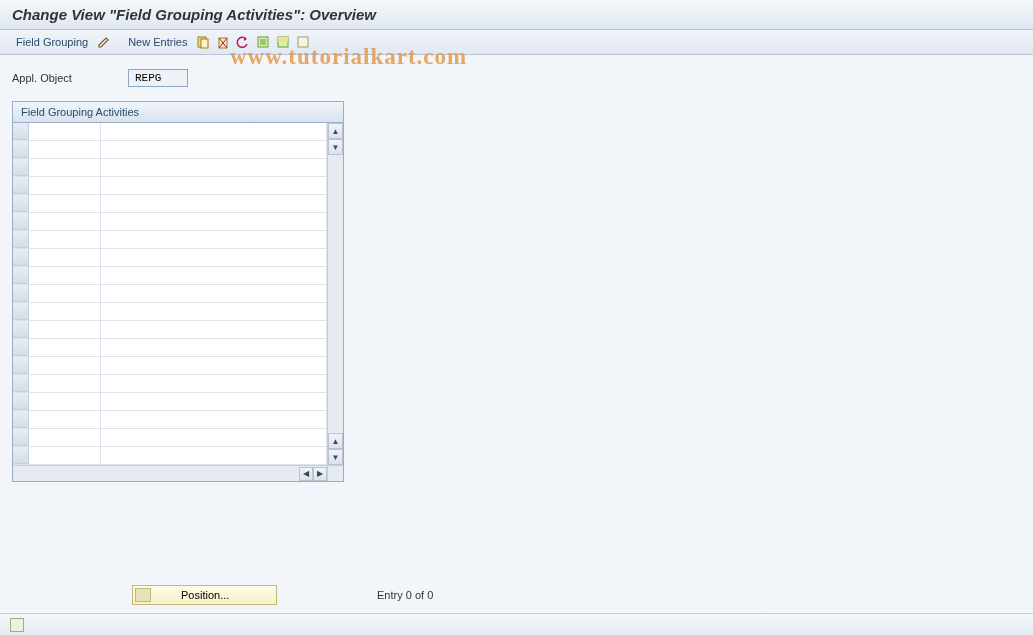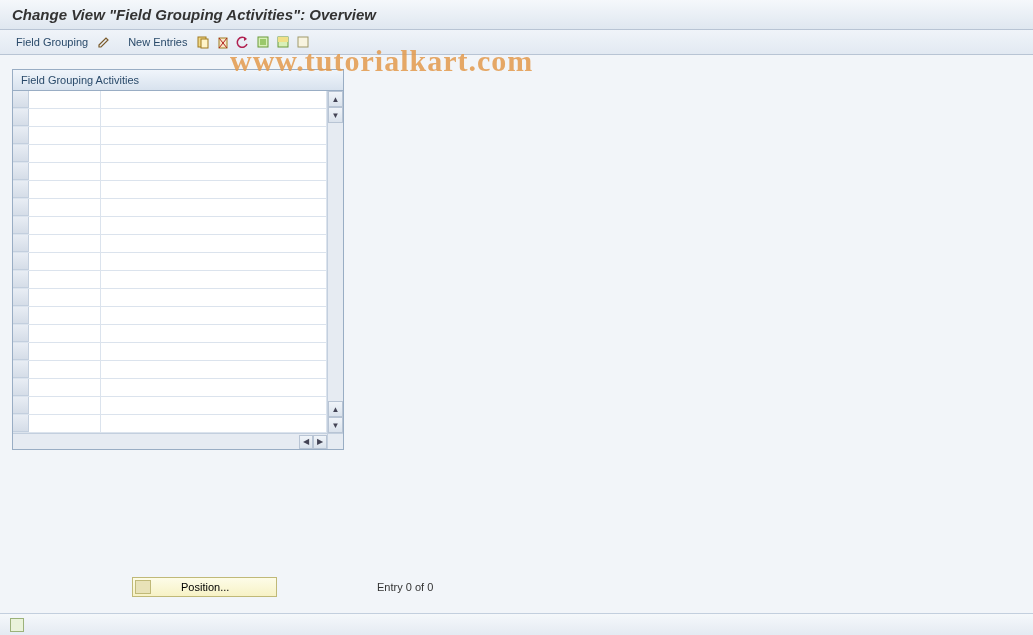--- a/index.html
+++ b/index.html
@@ -90,7 +90,7 @@
     .bottom-status { position:absolute; bottom:0; left:0; width:100%; height:22px; background:linear-gradient(#f5f8fb,#e4eaf2); border-top:1px solid #c3cfde; display:flex; align-items:center; padding:0 10px; gap:8px;}
     .status-box { width:14px; height:14px; border:1px solid #9cb27a; background:#eaf3db;}
     
-    .watermark { position:absolute; top: 44px; left: 230px; color: #e39a4d; font-size: 30px; font-weight: bold; letter-spacing: 1px; opacity: 0.85; pointer-events: none; font-family: Georgia, serif;}
+    .watermark { position:absolute; top: 44px; left: 230px; color: #e39a4d; font-size: 23px; font-weight: bold; letter-spacing: 1px; opacity: 0.85; pointer-events: none; font-family: Georgia, serif;}
     
     svg { display:block; }
   </style>

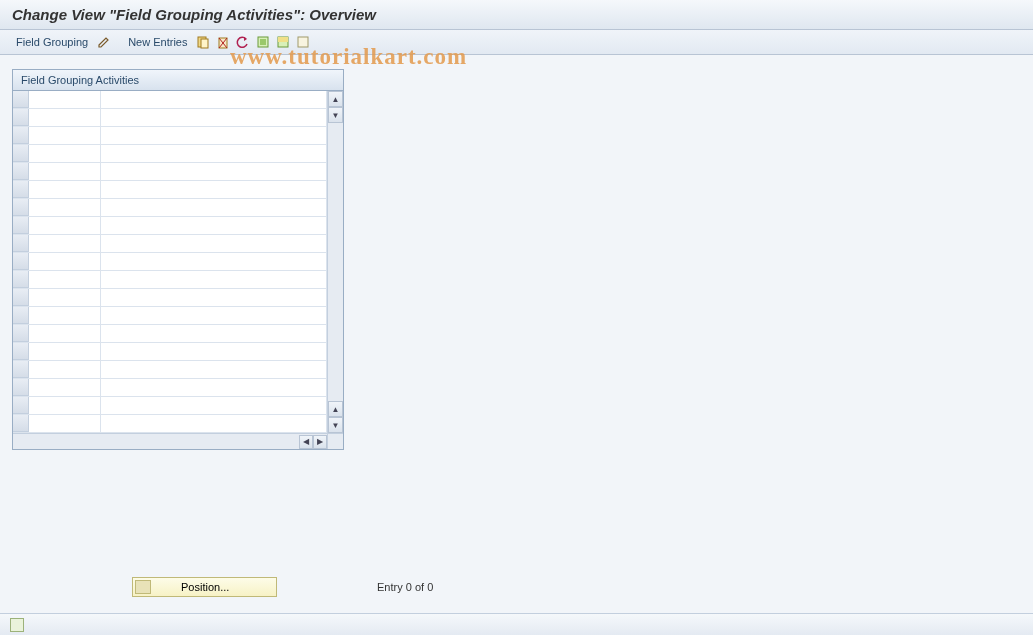--- a/index.html
+++ b/index.html
@@ -151,6 +151,10 @@
 <div class="watermark">www.tutorialkart.com</div>
 
 <div class="content">
+  <div class="field-row">
+    <span class="field-label">Appl. Object</span>
+    <span class="field-value-box">REPG</span>
+  </div>
 
   <div class="table-container">
     <div class="table-title">Field Grouping Activities</div>

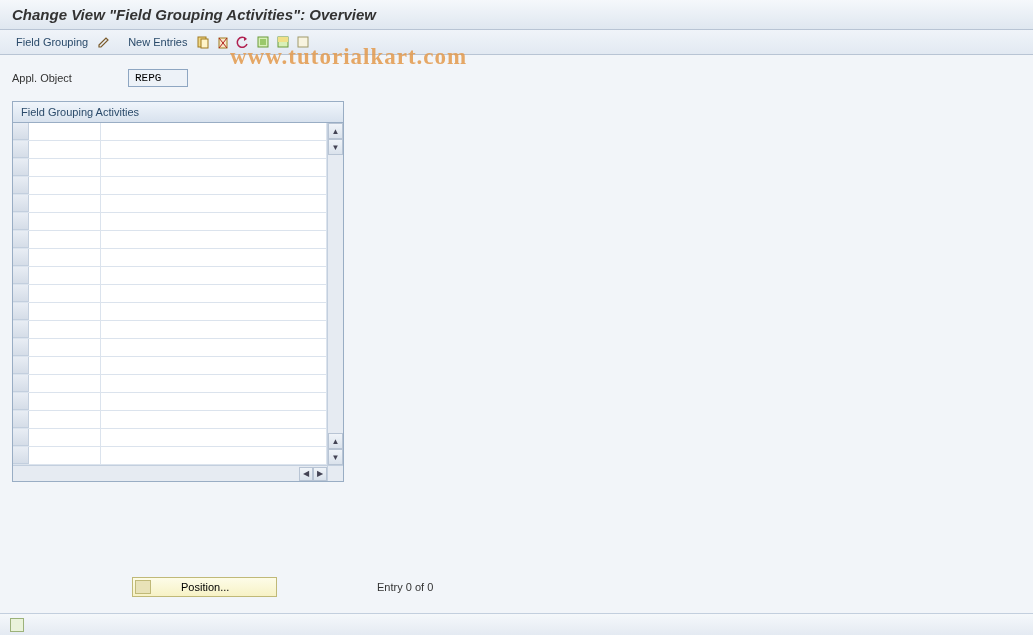--- a/index.html
+++ b/index.html
@@ -72,7 +72,7 @@
     .hscroll-btn { width:14px; height:14px; background:linear-gradient(#f0f4f9,#dae2ec); border:1px solid #b8c4d4; display:inline-flex; align-items:center; justify-content:center; font-size:8px; cursor:pointer; color:#445;}
     .hfoot-corner { width:16px; border-left:1px solid #c3cfde;}
     
-    .footer-area { position:absolute; left:0; bottom: 38px; width:100%; padding: 0 12px; display:flex; align-items:center; gap: 100px;}
+    .footer-area { position:absolute; left:0; bottom: 30px; width:100%; padding: 0 12px; display:flex; align-items:center; gap: 100px;}
     .position-btn {
       margin-left: 120px;
       padding: 2px 4px 2px 2px;

